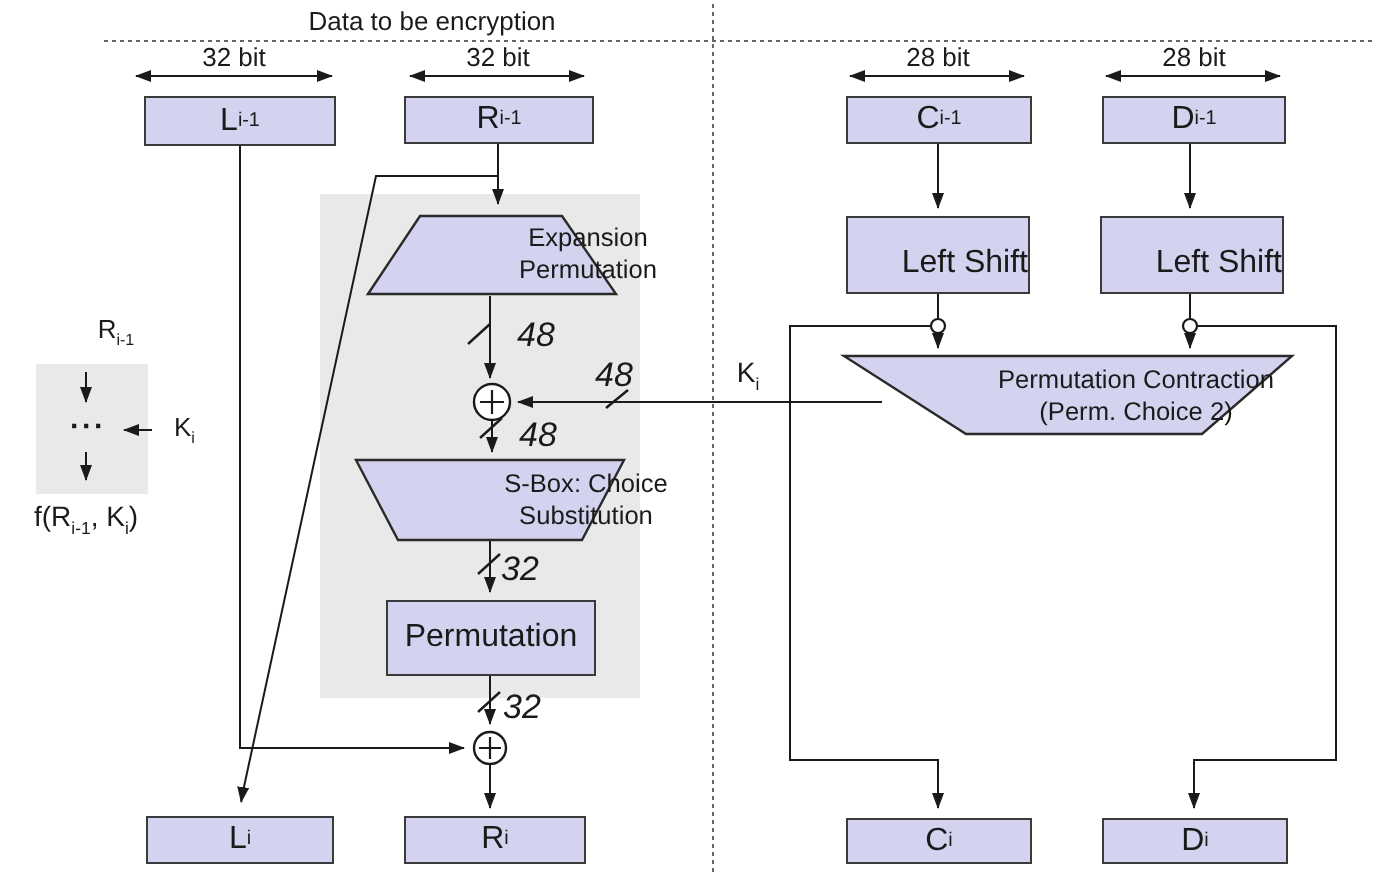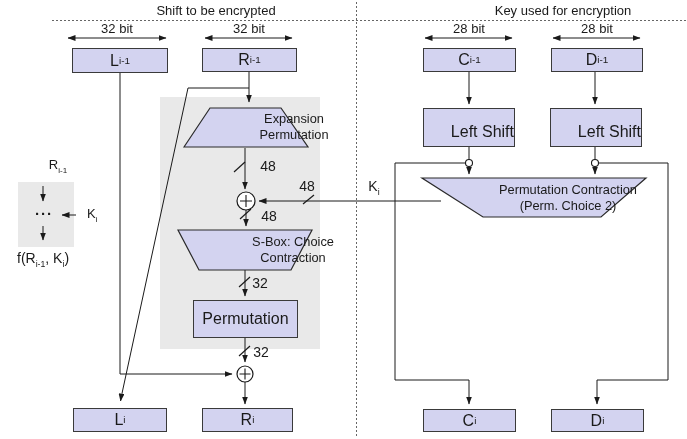--- a/index.html
+++ b/index.html
@@ -148,7 +148,7 @@
       <sub>i</sub>
     </div>
 
-  <div class="lbl ctr t13" style="left:216px;top:4px;">Shift to be encrypted</div>
+  <div class="lbl ctr t13" style="left:216px;top:4px;">Data to be encryption</div>
   <div class="lbl ctr t13" style="left:563px;top:4px;">Key used for encryption</div>
 
   <div class="lbl ctr t13" style="left:117px;top:22px;">32 bit</div>

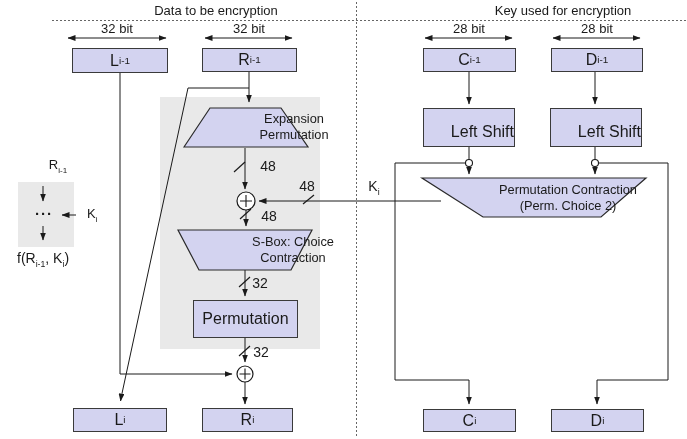--- a/index.html
+++ b/index.html
@@ -149,7 +149,6 @@
     </div>
 
   <div class="lbl ctr t13" style="left:216px;top:4px;">Data to be encryption</div>
-  <div class="lbl ctr t13" style="left:563px;top:4px;">Key used for encryption</div>
 
   <div class="lbl ctr t13" style="left:117px;top:22px;">32 bit</div>
   <div class="lbl ctr t13" style="left:249px;top:22px;">32 bit</div>

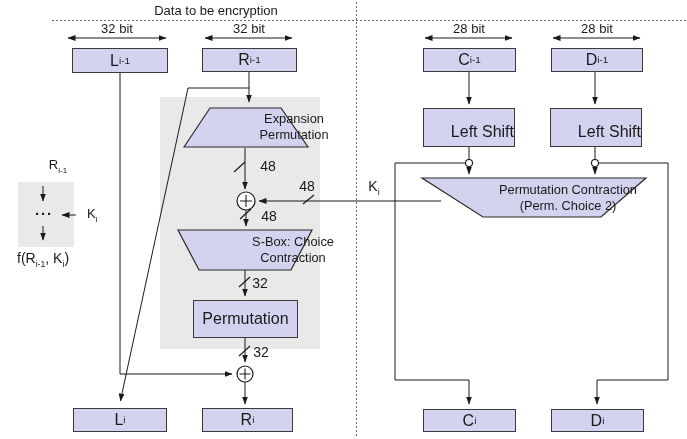--- a/index.html
+++ b/index.html
@@ -20,7 +20,7 @@
   .ctr{transform:translateX(-50%);text-align:center;}
   .t13{font-size:13px;}
   .t14{font-size:14px;}
-  .num{font-size:14px;}
+  .num{font-size:17px;font-style:italic;}
   .trap-label{font-size:12.8px;line-height:1.22;margin-left:48px;}
   .legend-dots{font-size:15px;font-weight:bold;letter-spacing:1px;line-height:10px;}
 </style>

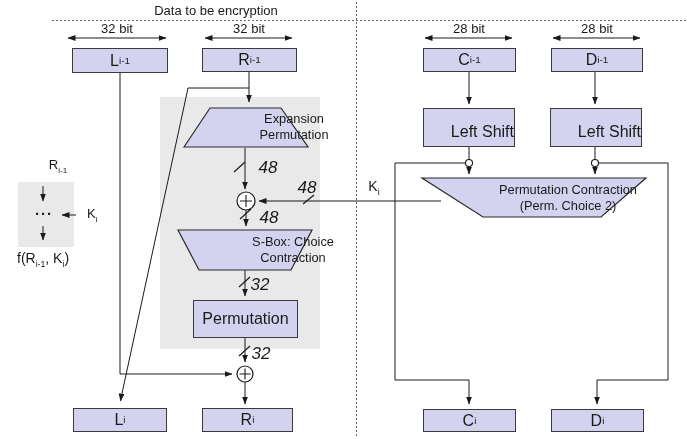--- a/index.html
+++ b/index.html
@@ -161,7 +161,7 @@
   </div>
   <div class="lbl ctr trap-label" style="left:245px;top:234px;">
     <div>S-Box: Choice</div>
-    <div>Contraction</div>
+    <div>Substitution</div>
   </div>
   <div class="lbl ctr trap-label" style="left:520px;top:182px;">
     <div>Permutation Contraction</div>

